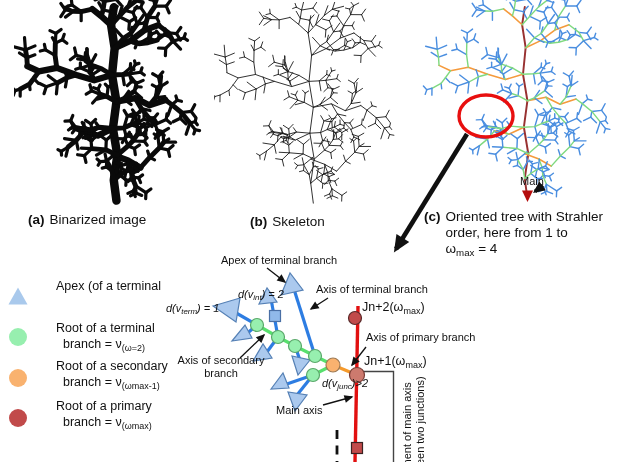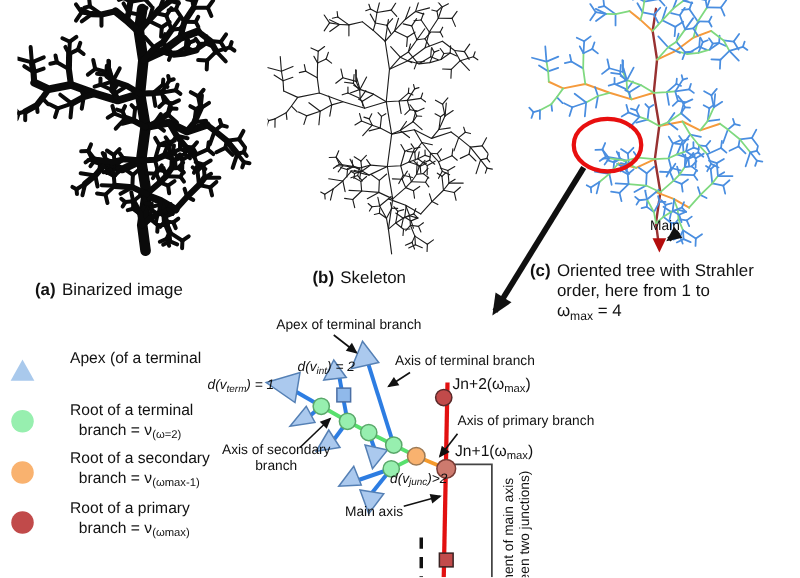--- a/index.html
+++ b/index.html
@@ -1266,7 +1266,7 @@
     </g>
   </svg>
 
-  <div class="caption" id="cap-a" style="left:28px;top:212px;margin-top:12px;">
+  <div class="caption" id="cap-a" style="left:28px;top:212px;">
     <span class="tag">(a)</span><span>Binarized image</span>
   </div>
   <div class="caption" id="cap-b" style="left:250px;top:214px;">

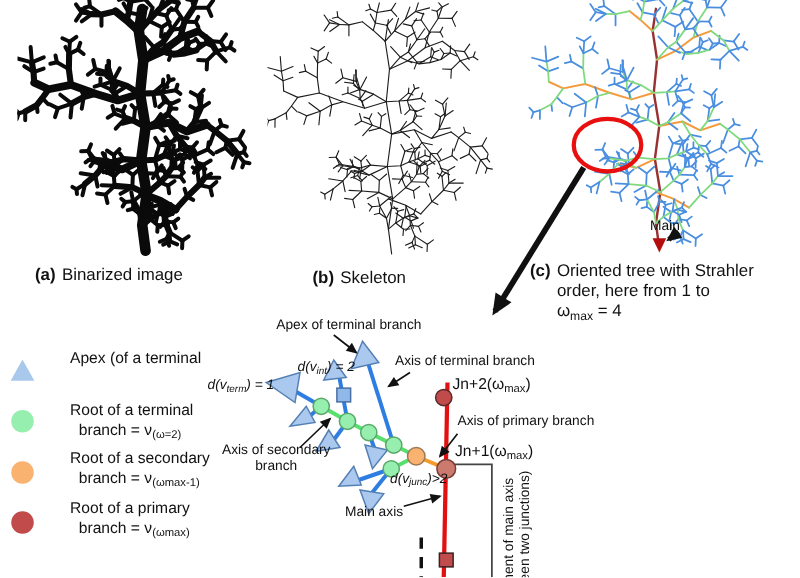--- a/index.html
+++ b/index.html
@@ -1325,7 +1325,7 @@
   <div class="lbl jlbl" style="left:362px;top:301px;"><span>Jn+2(ω</span><span class="sub">max</span><span>)</span></div>
   <div class="lbl" style="left:366px;top:331px;">Axis of primary branch</div>
   <div class="lbl jlbl" style="left:364px;top:355px;"><span>Jn+1(ω</span><span class="sub">max</span><span>)</span></div>
-  <div class="lbl math" style="left:312px;top:377px;"><span>d(v</span><span class="sub">junc</span><span>)&gt;2</span></div>
+  <div class="lbl math" style="left:322px;top:377px;"><span>d(v</span><span class="sub">junc</span><span>)&gt;2</span></div>
   <div class="lbl" style="left:276px;top:404px;">Main axis</div>
   <div class="rot" style="left:401px;top:488px;">Segment of main axis</div>
   <div class="rot" style="left:414px;top:492px;">(between two junctions)</div>

